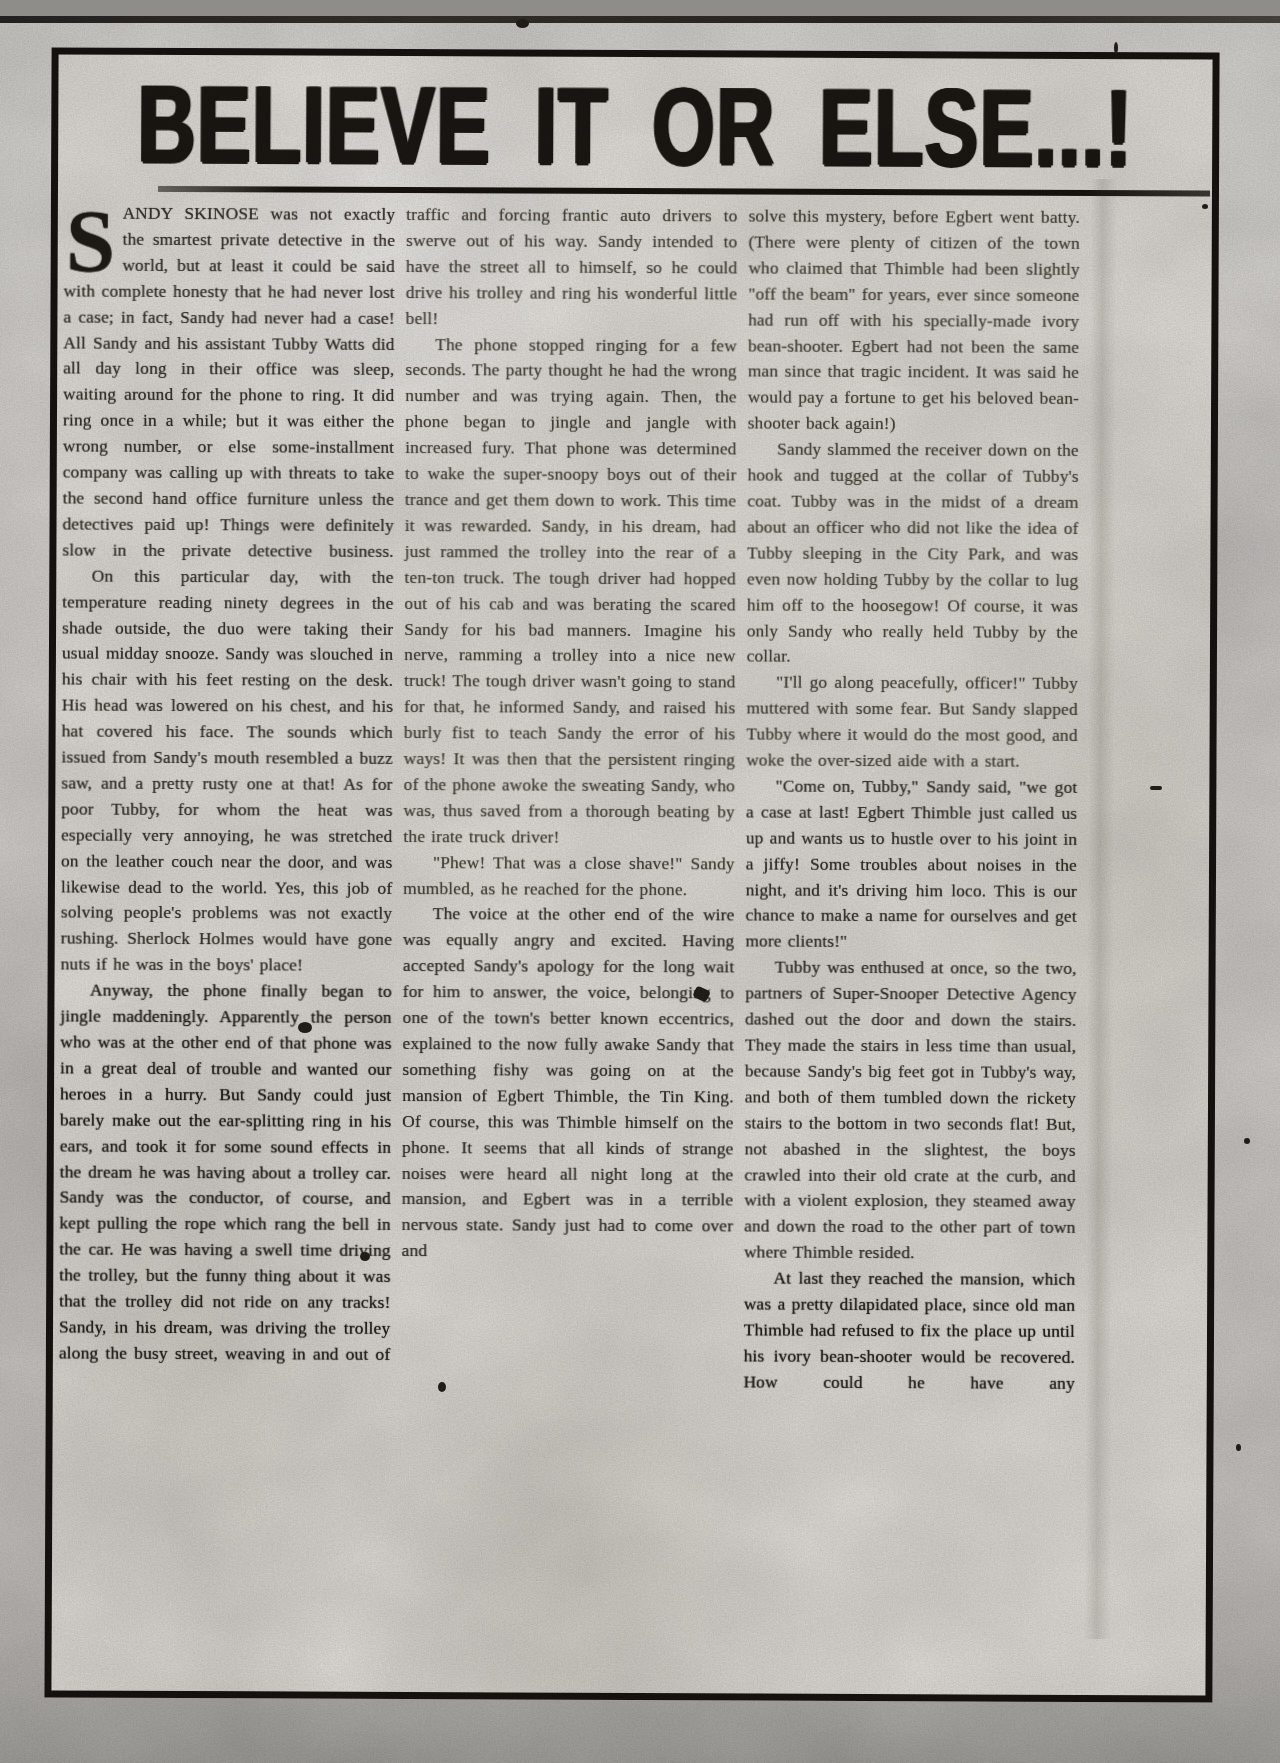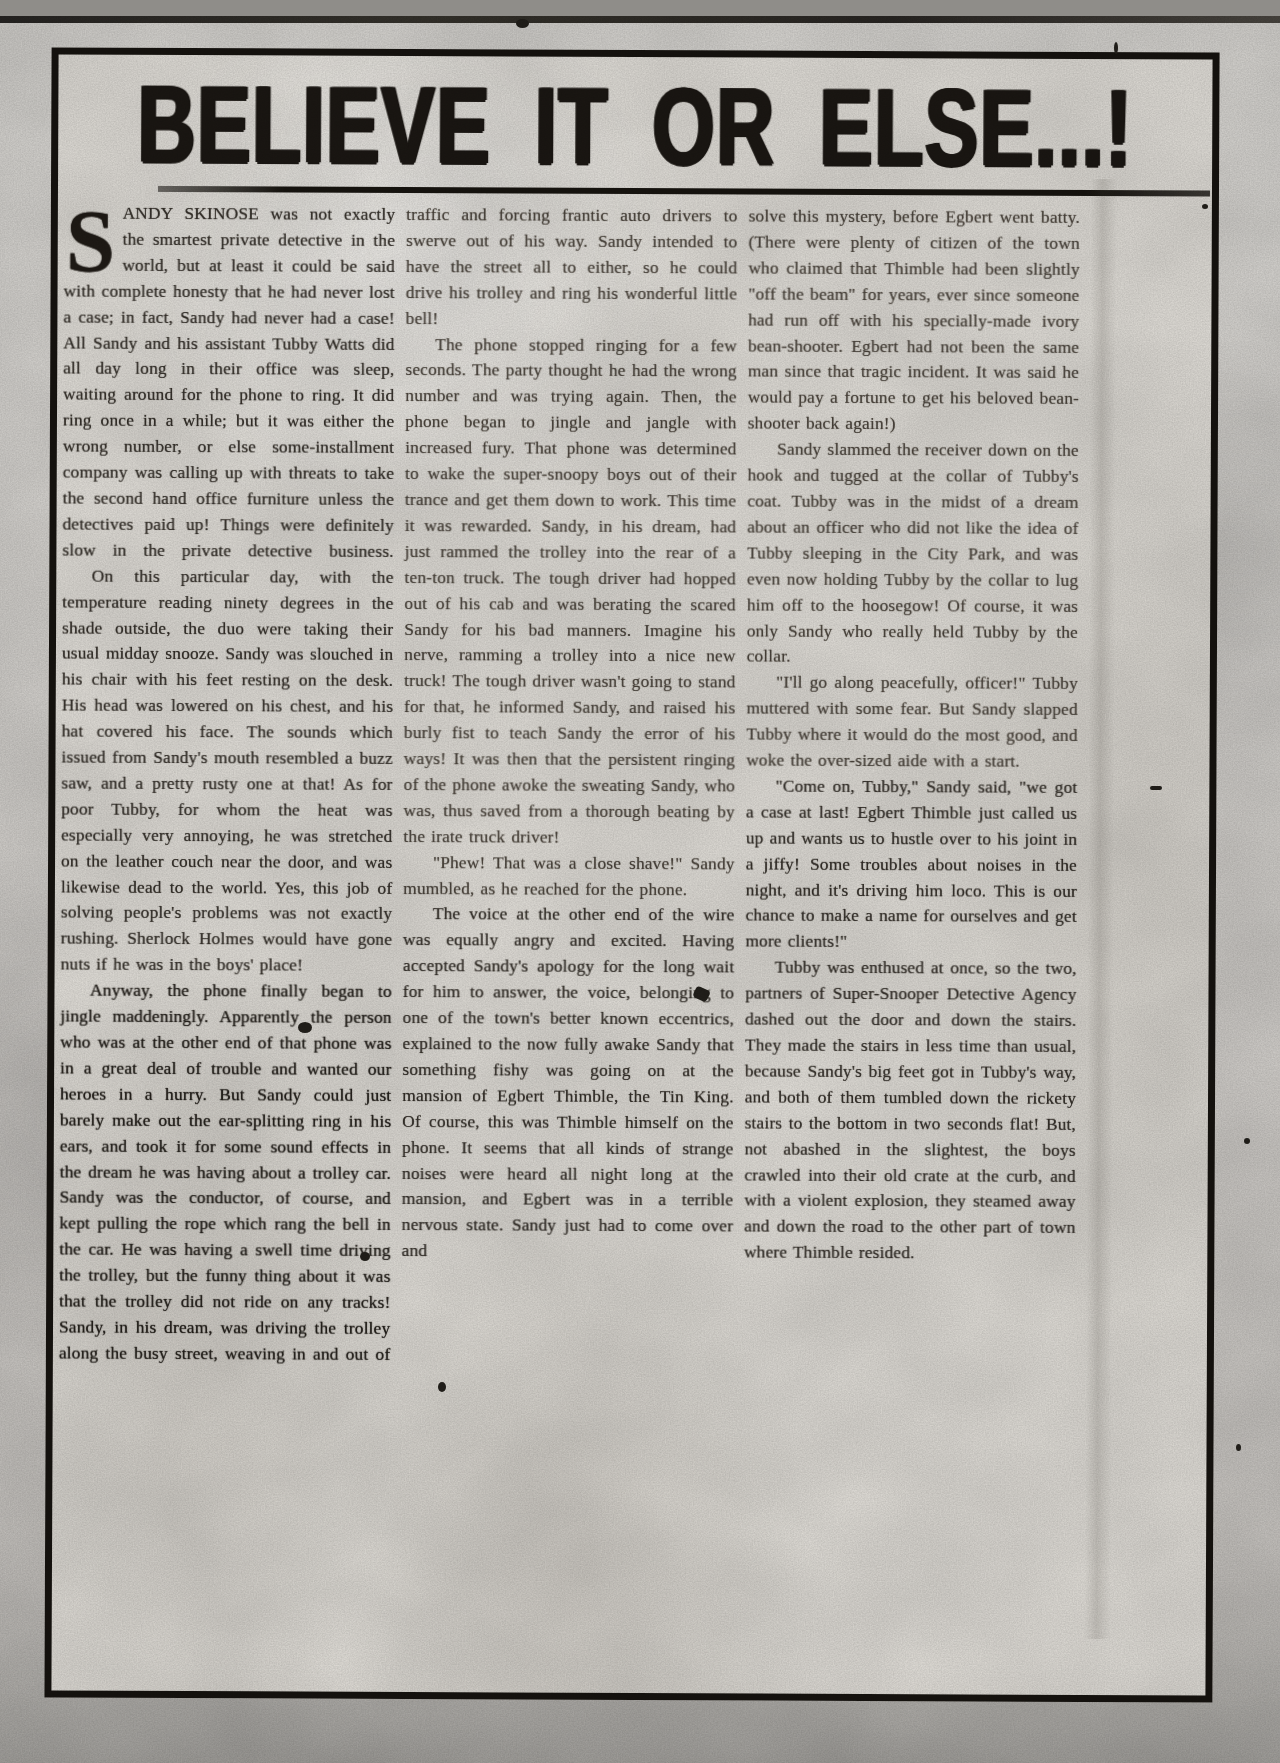--- a/index.html
+++ b/index.html
@@ -116,7 +116,7 @@
       </div>
 
       <div class="col">
-        <p class="para faded">traffic and forcing frantic auto drivers to swerve out of his way. Sandy intended to have the street all to either, so he could drive his trolley and ring his wonderful little bell!</p>
+        <p class="para faded">traffic and forcing frantic auto drivers to swerve out of his way. Sandy intended to have the street all to himself, so he could drive his trolley and ring his wonderful little bell!</p>
         <p class="para indent faded">The phone stopped ringing for a few seconds. The party thought he had the wrong number and was trying again. Then, the phone began to jingle and jangle with increased fury. That phone was determined to wake the super-snoopy boys out of their trance and get them down to work. This time it was rewarded. Sandy, in his dream, had just rammed the trolley into the rear of a ten-ton truck. The tough driver had hopped out of his cab and was berating the scared Sandy for his bad manners. Imagine his nerve, ramming a trolley into a nice new truck! The tough driver wasn't going to stand for that, he informed Sandy, and raised his burly fist to teach Sandy the error of his ways! It was then that the persistent ringing of the phone awoke the sweating Sandy, who was, thus saved from a thorough beating by the irate truck driver!</p>
         <p class="para indent faded">"Phew! That was a close shave!" Sandy mumbled, as he reached for the phone.</p>
         <p class="para indent runon">The voice at the other end of the wire was equally angry and excited. Having accepted Sandy's apology for the long wait for him to answer, the voice, belonging to one of the town's better known eccentrics, explained to the now fully awake Sandy that something fishy was going on at the mansion of Egbert Thimble, the Tin King. Of course, this was Thimble himself on the phone. It seems that all kinds of strange noises were heard all night long at the mansion, and Egbert was in a terrible nervous state. Sandy just had to come over and</p>

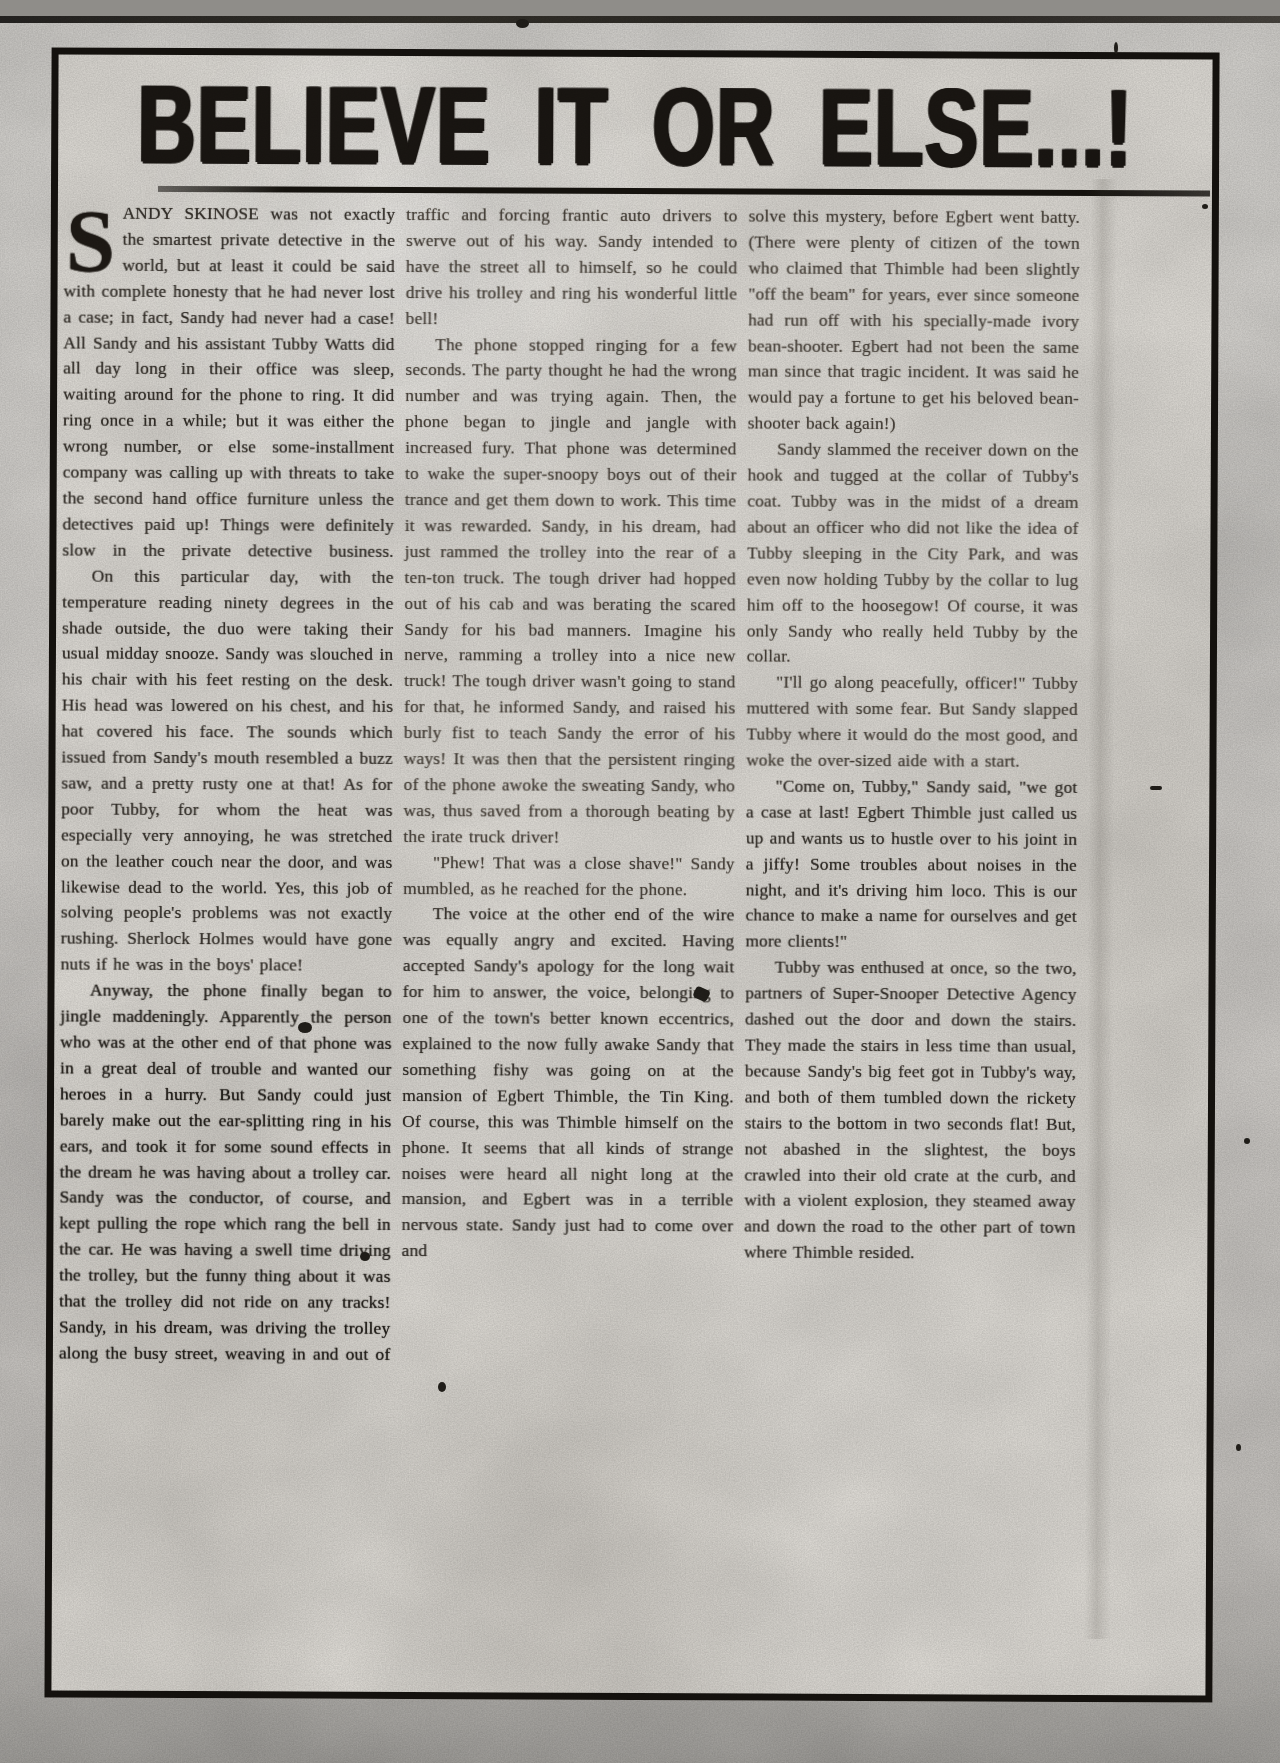--- a/index.html
+++ b/index.html
@@ -128,6 +128,7 @@
         <p class="para indent faded">"I'll go along peacefully, officer!" Tubby muttered with some fear. But Sandy slapped Tubby where it would do the most good, and woke the over-sized aide with a start.</p>
         <p class="para indent">"Come on, Tubby," Sandy said, "we got a case at last! Egbert Thimble just called us up and wants us to hustle over to his joint in a jiffy! Some troubles about noises in the night, and it's driving him loco. This is our chance to make a name for ourselves and get more clients!"</p>
         <p class="para indent">Tubby was enthused at once, so the two, partners of Super-Snooper Detective Agency dashed out the door and down the stairs. They made the stairs in less time than usual, because Sandy's big feet got in Tubby's way, and both of them tumbled down the rickety stairs to the bottom in two seconds flat! But, not abashed in the slightest, the boys crawled into their old crate at the curb, and with a violent explosion, they steamed away and down the road to the other part of town where Thimble resided.</p>
+        <p class="para indent smudge runon">At last they reached the mansion, which was a pretty dilapidated place, since old man Thimble had refused to fix the place up until his ivory bean-shooter would be recovered. How could he have any</p>
       </div>
 
     </div>

